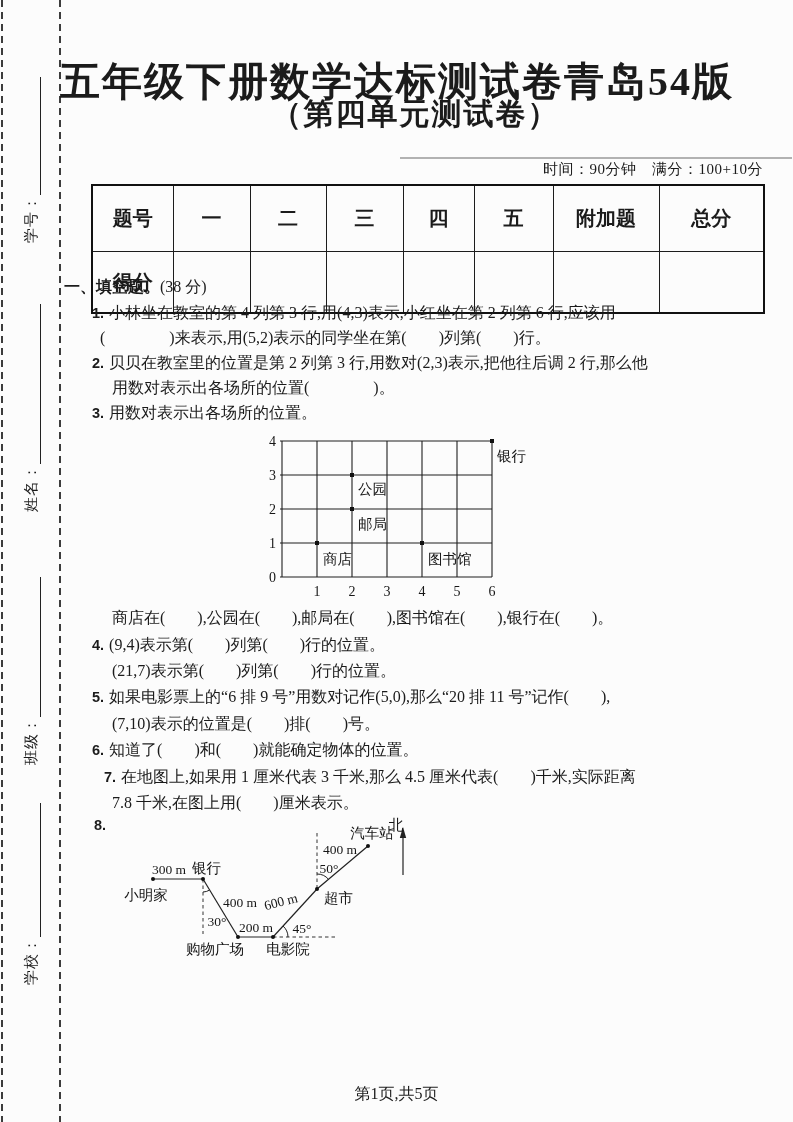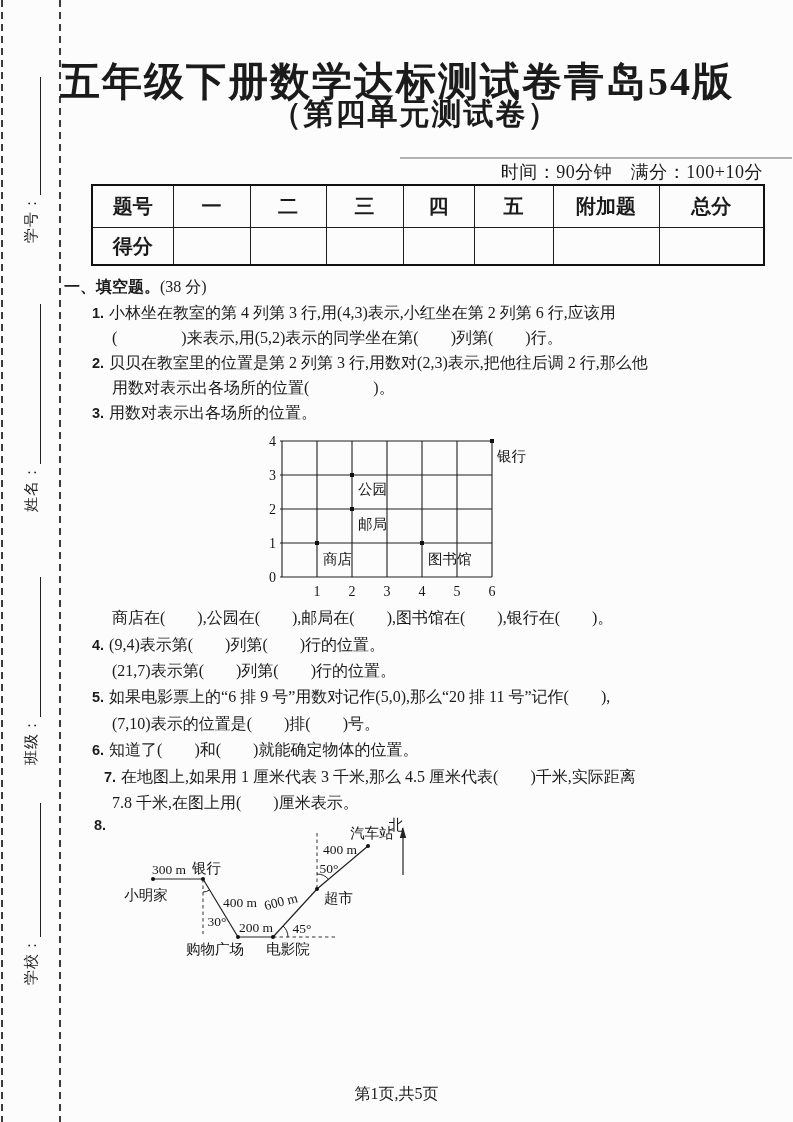--- a/index.html
+++ b/index.html
@@ -19,7 +19,7 @@
          letter-spacing:2px;line-height:50px;white-space:nowrap;margin-top:33px;}
   .subtitle{left:49px;width:733px;top:94px;text-align:center;font-size:30px;font-weight:bold;
             letter-spacing:2px;line-height:40px;}
-  .meta{left:400px;width:363px;top:160px;text-align:right;font-size:18px;letter-spacing:.5px;}
+  .meta{left:400px;width:363px;top:160px;text-align:right;font-size:15px;letter-spacing:.5px;}
   
   table.score{position:absolute;left:91px;top:184px;border-collapse:collapse;table-layout:fixed;}
   table.score td{border:1.6px solid #1c1c1c;text-align:center;vertical-align:middle;

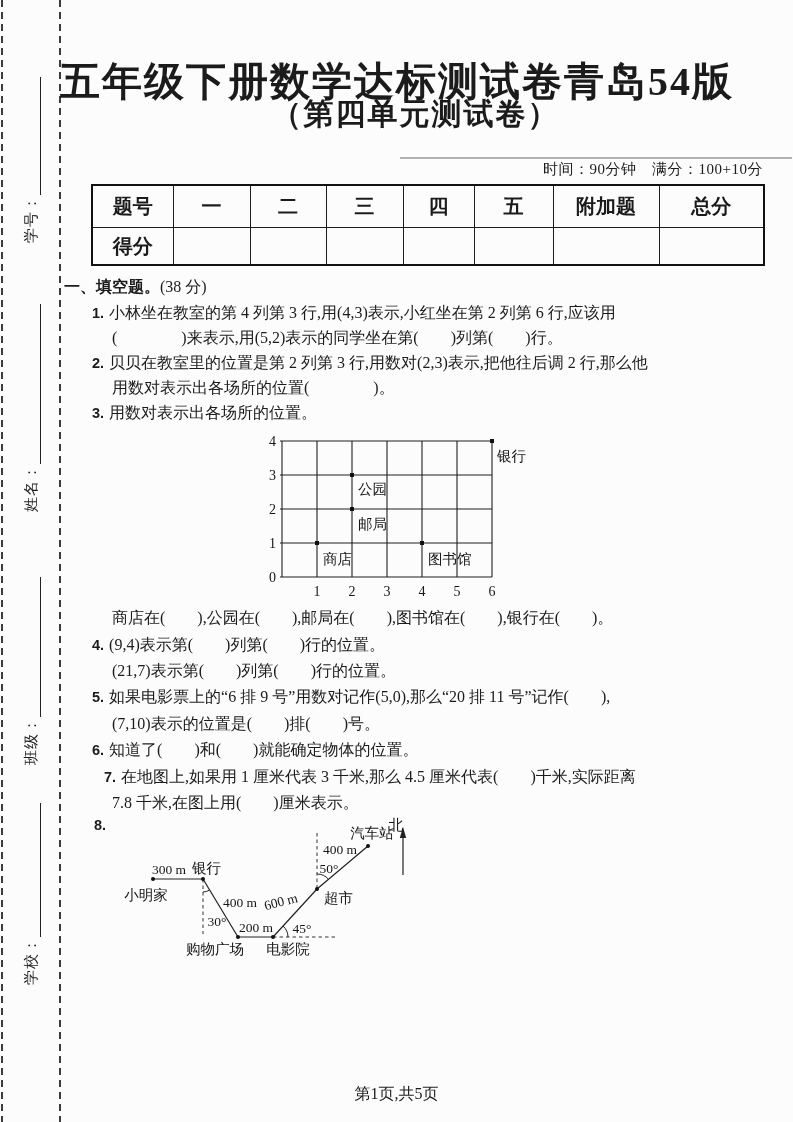--- a/index.html
+++ b/index.html
@@ -23,7 +23,7 @@
   
   table.score{position:absolute;left:91px;top:184px;border-collapse:collapse;table-layout:fixed;}
   table.score td{border:1.6px solid #1c1c1c;text-align:center;vertical-align:middle;
-                 font-size:20px;font-weight:bold;padding:0;}
+                 font-size:20px;font-weight:bold;padding:12px;}
   table.score tr.hdr td{height:41px;}
   table.score tr.scr td{height:36px;margin-left:44px;}
   table.score{border:2.4px solid #111;}

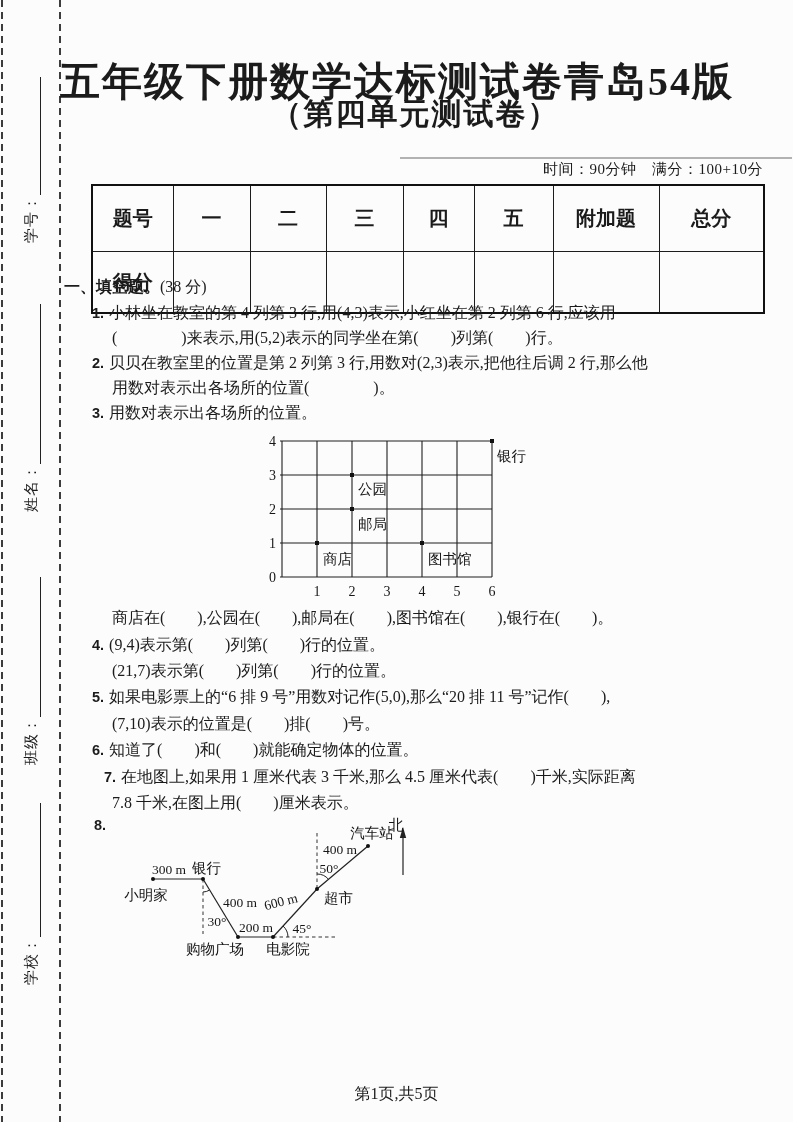--- a/index.html
+++ b/index.html
@@ -104,7 +104,7 @@
 </div>
 
 <div class="line" style="left:92px;top:303px"><span class="qn">1.</span><span>小林坐在教室的第 4 列第 3 行,用(4,3)表示,小红坐在第 2 列第 6 行,应该用</span></div>
-<div class="line" style="left:112px;top:328px">(　　　　)来表示,用(5,2)表示的同学坐在第(　　)列第(　　)行。</div>
+<div class="line" style="left:100px;top:328px">(　　　　)来表示,用(5,2)表示的同学坐在第(　　)列第(　　)行。</div>
 
 <div class="line" style="left:92px;top:353px"><span class="qn">2.</span><span>贝贝在教室里的位置是第 2 列第 3 行,用数对(2,3)表示,把他往后调 2 行,那么他</span></div>
 <div class="line" style="left:112px;top:378px">用数对表示出各场所的位置(　　　　)。</div>

